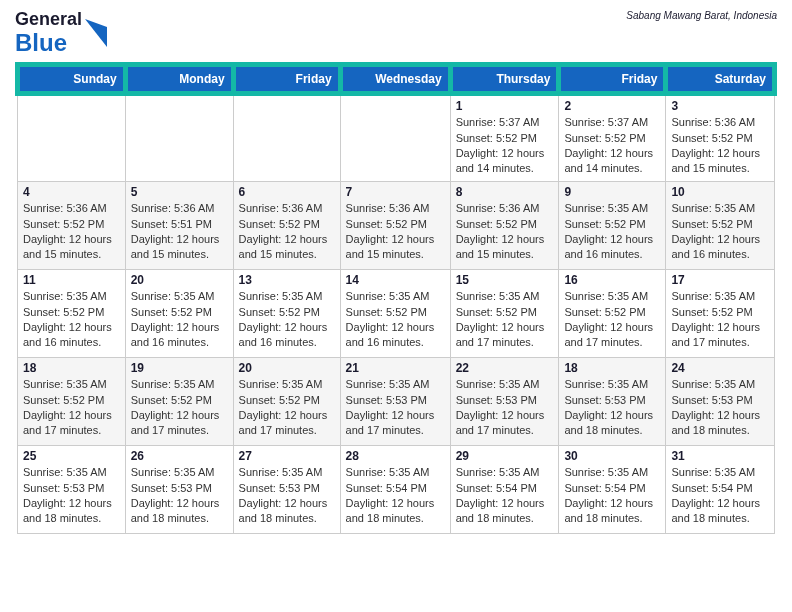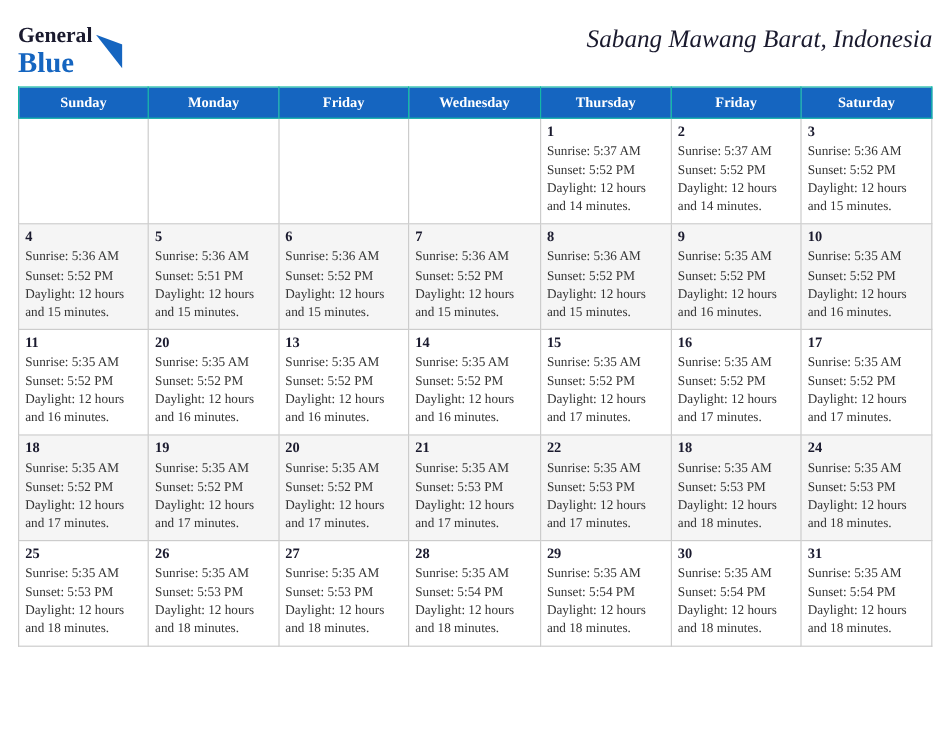--- a/index.html
+++ b/index.html
@@ -13,8 +13,7 @@
     .page {
       width: 792px;
       height: 612px;
-      padding: 20px 15px;
-      font-family: Liberation Serif, serif;
+      padding: 10px 15px;
     }
     .header {
       display: flex;

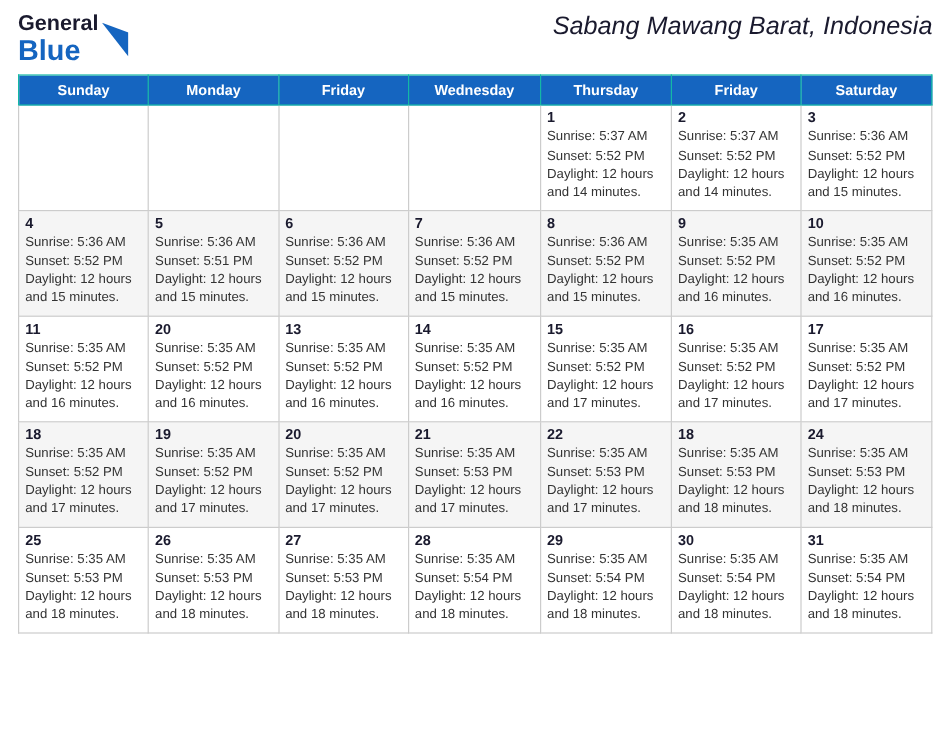--- a/index.html
+++ b/index.html
@@ -46,7 +46,7 @@
       line-height: 1.1;
     }
     .location {
-      font-size: 21px;
+      font-size: 10px;
       color: #1a1a2e;
       font-style: italic;
     }

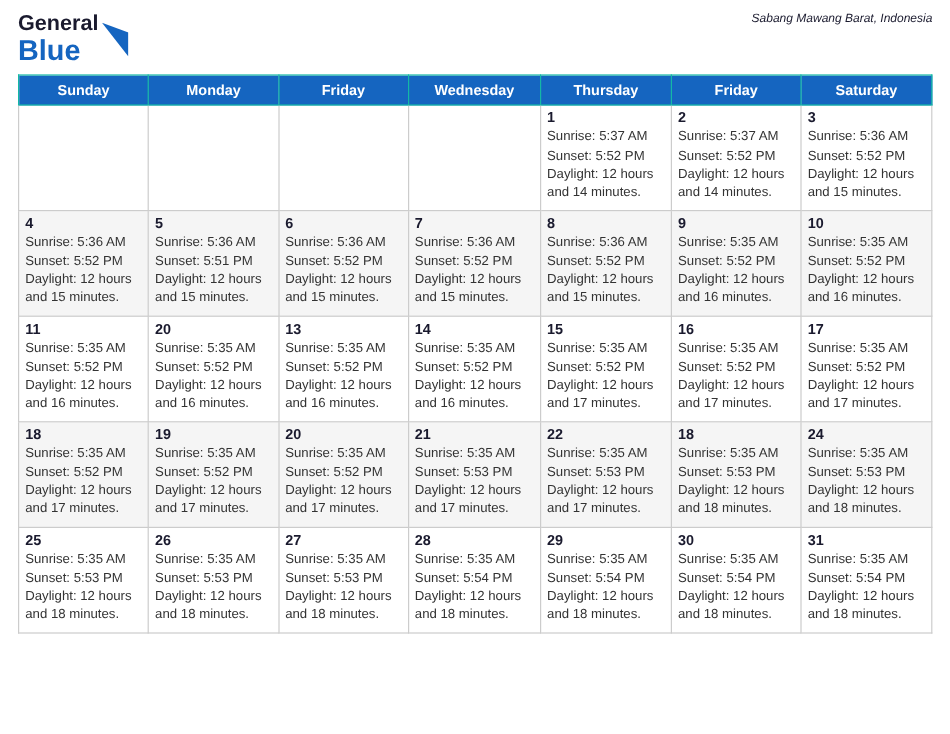--- a/index.html
+++ b/index.html
@@ -58,11 +58,11 @@
     .calendar th {
       background: #1565c0;
       color: #fff;
-      text-align: center;
+      text-align: right;
       padding: 5px 6px;
       font-size: 12px;
       font-weight: bold;
-      border: 1px solid #14b8a6;
+      border: 5px solid #14b8a6;
     }
     .calendar td {
       border: 1px solid #ccc;

